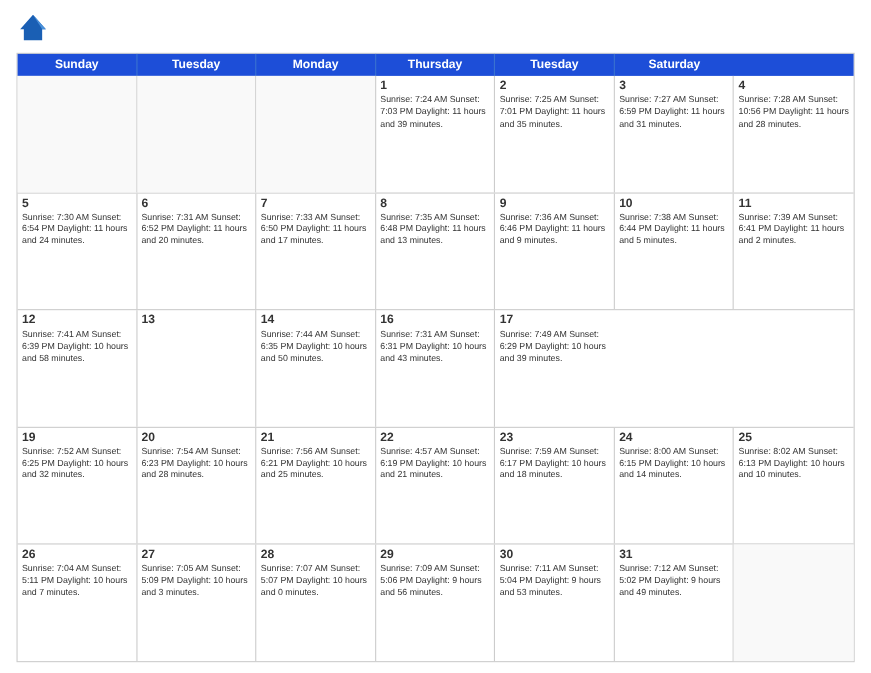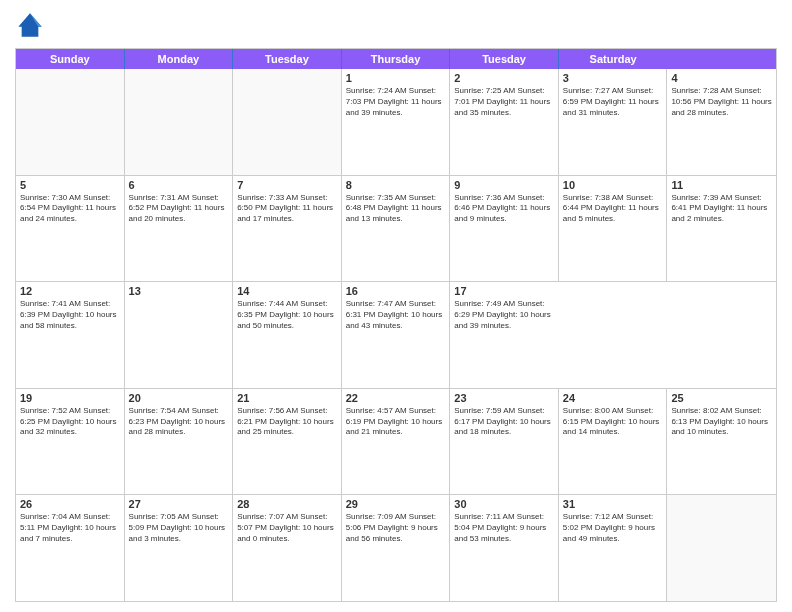--- a/index.html
+++ b/index.html
@@ -61,7 +61,7 @@
     .cal-header {
       display: grid;
       grid-template-columns: repeat(7, 1fr);
-      background: #8b5cf6;
+      background: #1d4ed8;
     }
     .cal-header-cell {
       color: white;

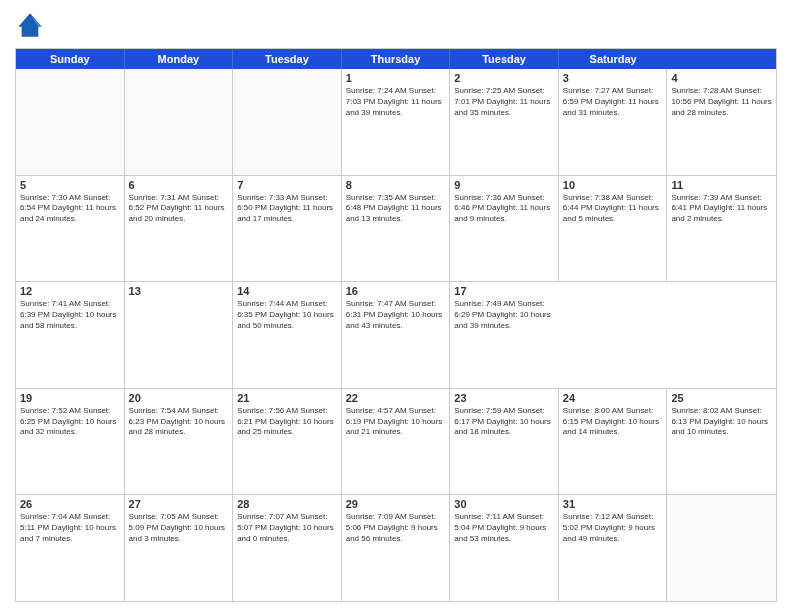--- a/index.html
+++ b/index.html
@@ -132,8 +132,8 @@
   <div class="calendar">
     <div class="cal-header">
     <div class="cal-header-cell">Sunday</div>
+        <div class="cal-header-cell">Tuesday</div>
         <div class="cal-header-cell">Monday</div>
-        <div class="cal-header-cell">Tuesday</div>
         <div class="cal-header-cell">Thursday</div>
         <div class="cal-header-cell">Tuesday</div>
         <div class="cal-header-cell">Saturday</div>

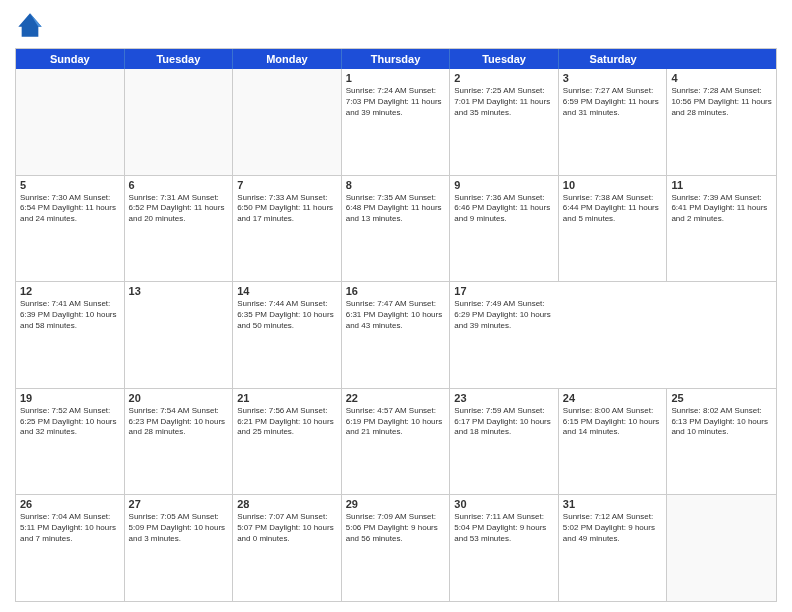--- a/index.html
+++ b/index.html
@@ -243,7 +243,7 @@
           </div>
           <div class="cal-cell">
             <span class="day-num">16</span>
-            <div class="cell-text">Sunrise: 7:47 AM
+            <div class="cell-text">Sunrise: 7:31 AM
 Sunset: 6:31 PM
 Daylight: 10 hours
 and 43 minutes.</div>

